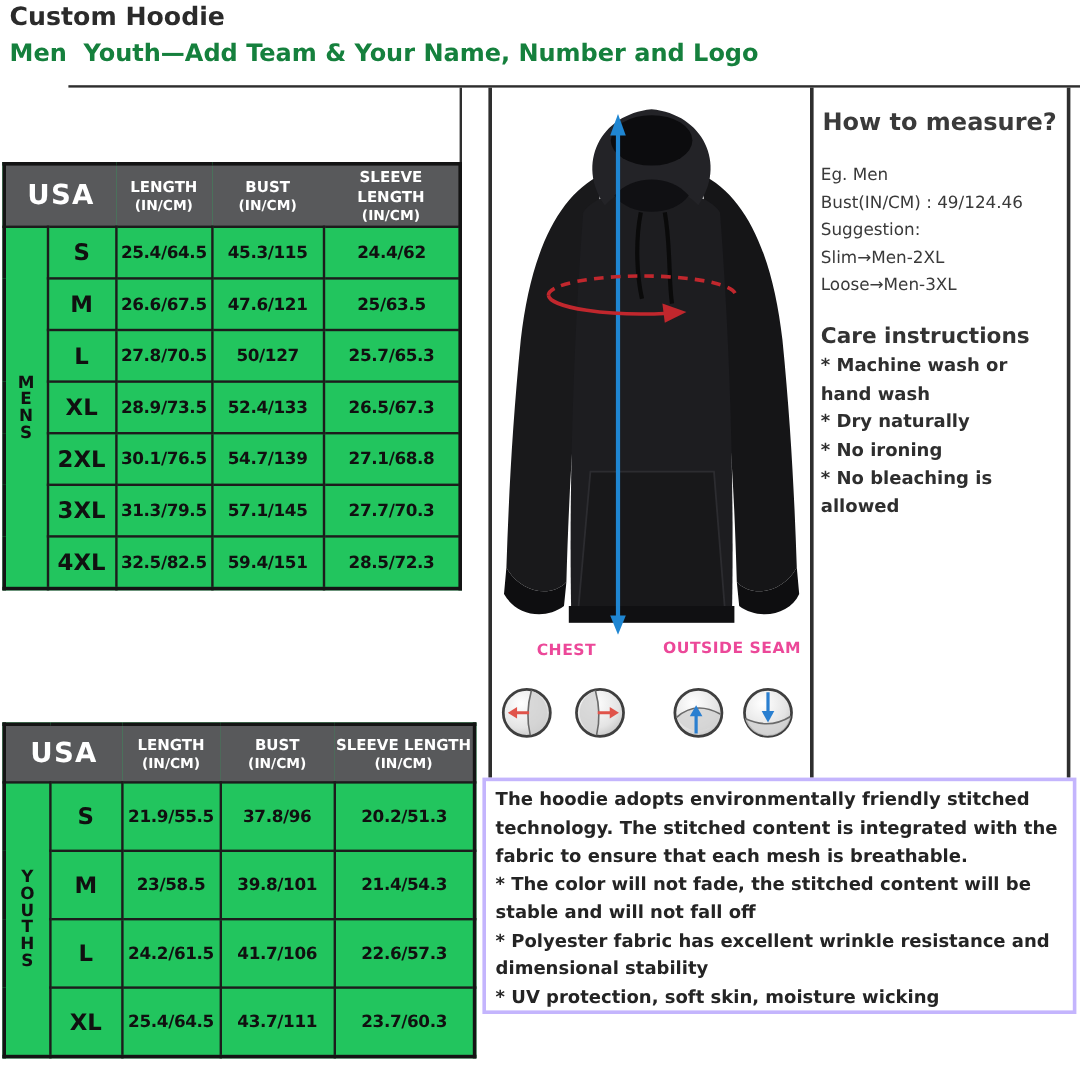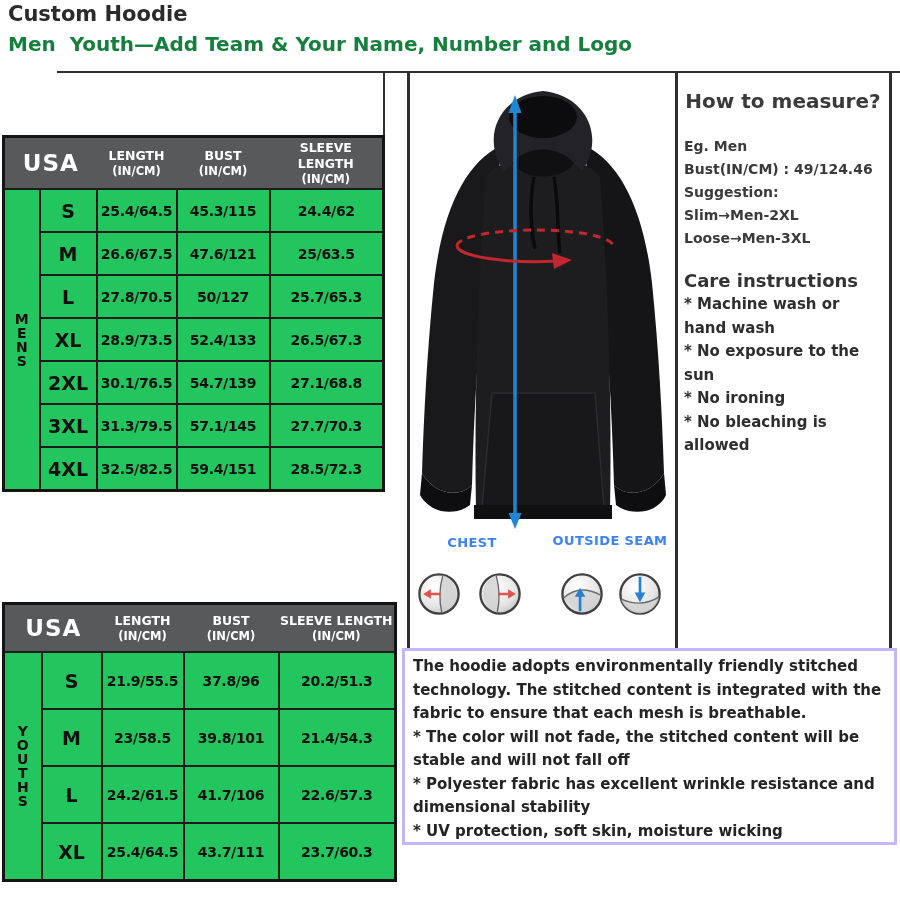--- a/index.html
+++ b/index.html
@@ -49,7 +49,7 @@
   .mp-heading{font-size:20px;font-weight:bold;color:#3a3a3a;text-align:center;margin:4px 0 10px 0;}
   .mp-body{font-size:15px;color:#2e2e2e;line-height:26px;white-space:pre-wrap;}
   .mp-example{margin-top:22px;}
-  .mp-example div{font-size:14px;font-weight:bold;color:#3a3a3a;line-height:23px;}
+  .mp-example div{font-size:14px;font-weight:normal;color:#3a3a3a;line-height:23px;}
   .mp-care-heading{font-size:18px;font-weight:bold;color:#333;margin-top:20px;margin-bottom:2px;}
   .mp-care div{font-size:15px;font-weight:bold;color:#2e2e2e;line-height:23.5px;}
 

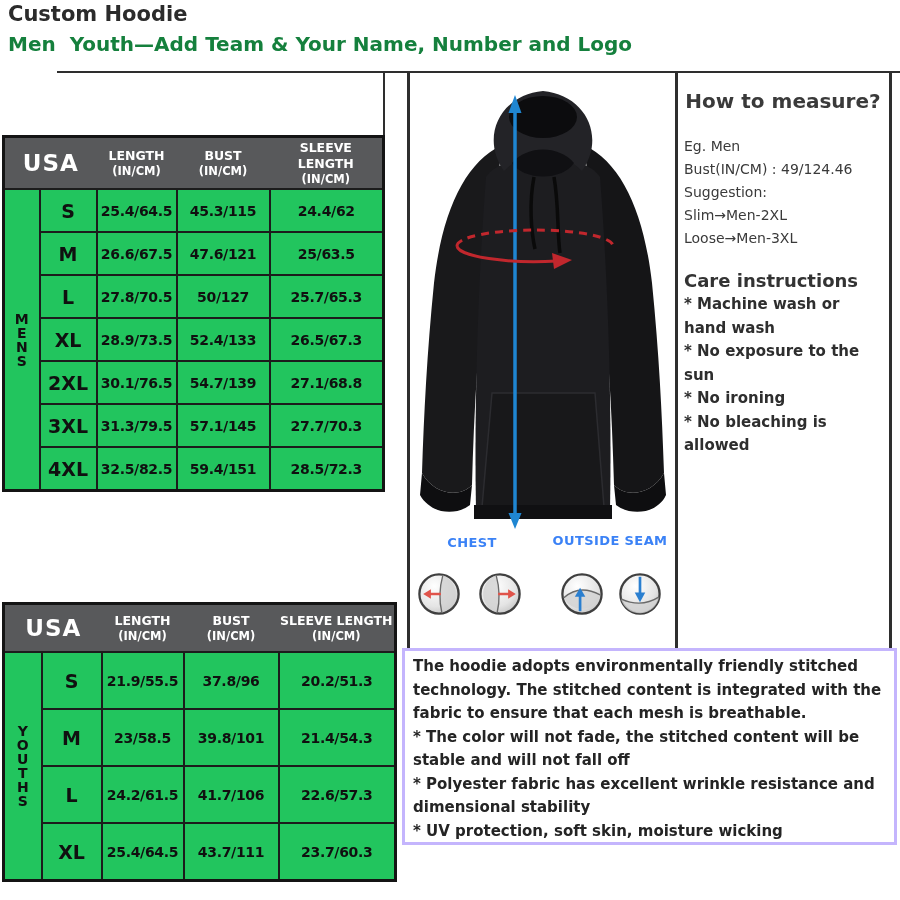--- a/index.html
+++ b/index.html
@@ -294,6 +294,7 @@
   <div class="mp-care-heading">Care instructions</div>
   <div class="mp-care">
       <div>* Machine wash or hand wash</div>
+      <div>* Dry naturally</div>
       <div>* No exposure to the sun</div>
       <div>* No ironing</div>
       <div>* No bleaching is allowed</div>

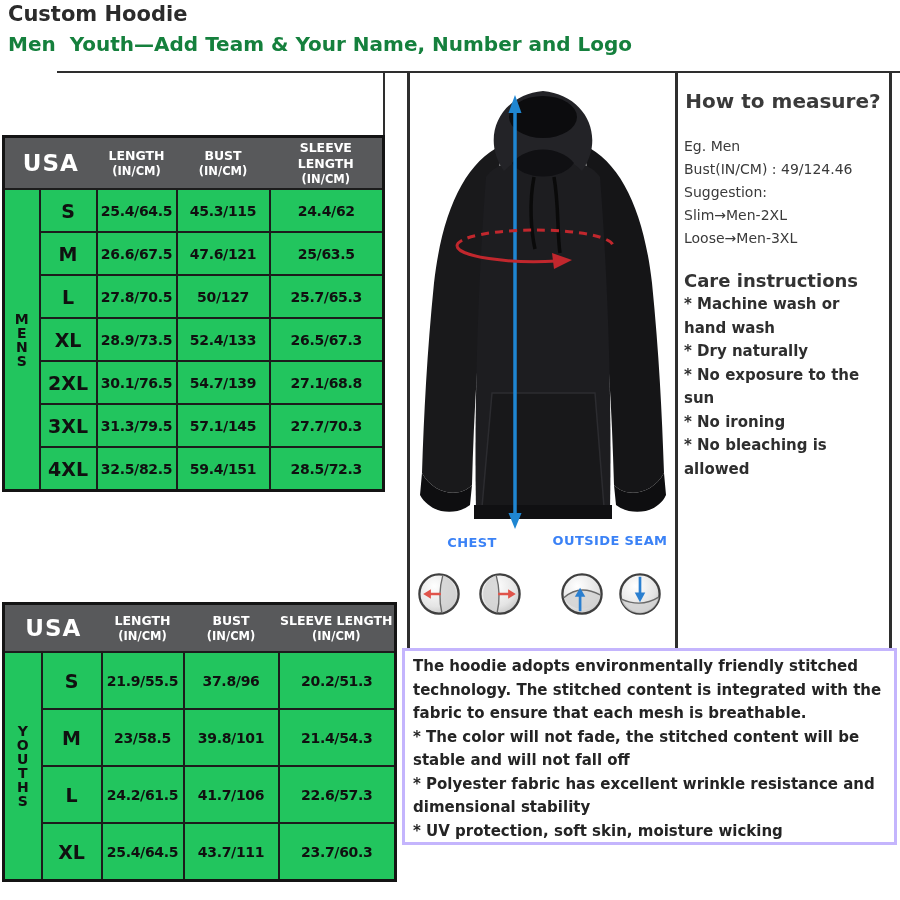--- a/index.html
+++ b/index.html
@@ -295,7 +295,6 @@
   <div class="mp-care">
       <div>* Machine wash or hand wash</div>
       <div>* Dry naturally</div>
-      <div>* No exposure to the sun</div>
       <div>* No ironing</div>
       <div>* No bleaching is allowed</div>
     </div>

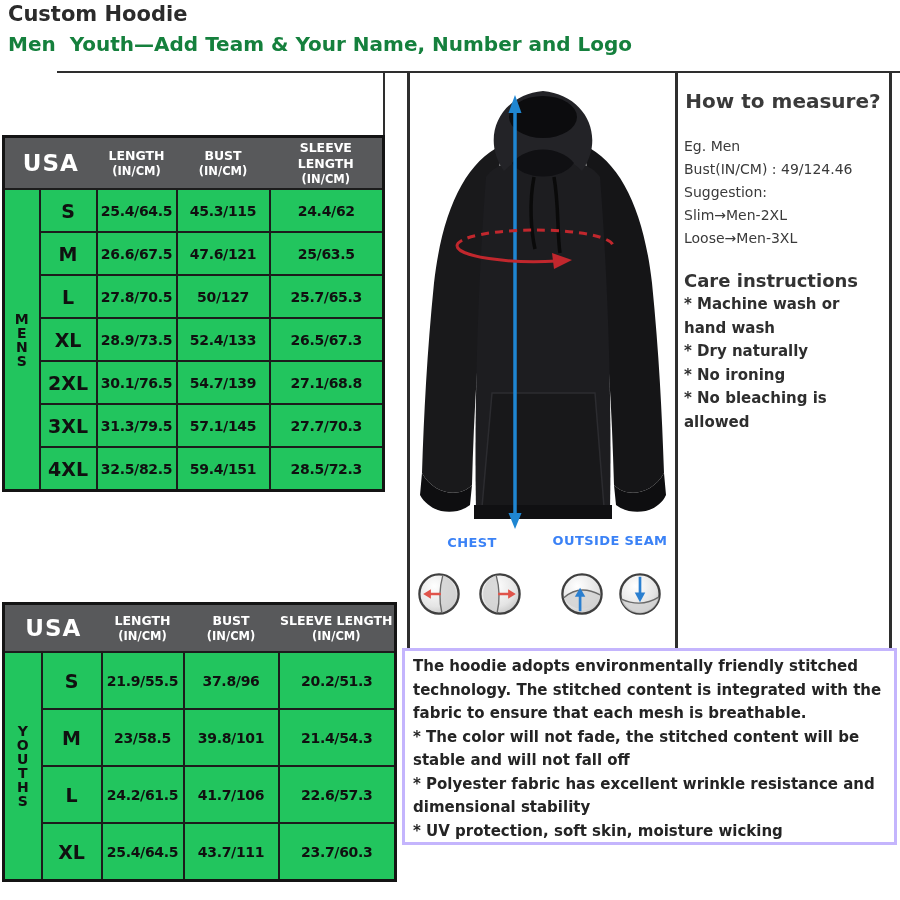--- a/index.html
+++ b/index.html
@@ -37,7 +37,7 @@
   .hoodie-panel{position:absolute;left:407px;top:73px;width:271px;height:575px;box-sizing:border-box;
     border-left:3px solid #2e2e2e;border-right:3px solid #2e2e2e;}
   .hoodie-svg{position:absolute;left:2px;top:8px;}
-  .measure-label{position:absolute;font-size:13px;font-weight:bold;color:#3b82f6;letter-spacing:.4px;text-align:center;}
+  .measure-label{position:absolute;font-size:13px;font-weight:bold;color:#ec4899;letter-spacing:.4px;text-align:center;}
   .chest-label{left:12px;top:462px;width:100px;}
   .seam-label{left:134px;top:460px;width:132px;}
   .sphere{position:absolute;top:499px;width:44px;height:44px;}

